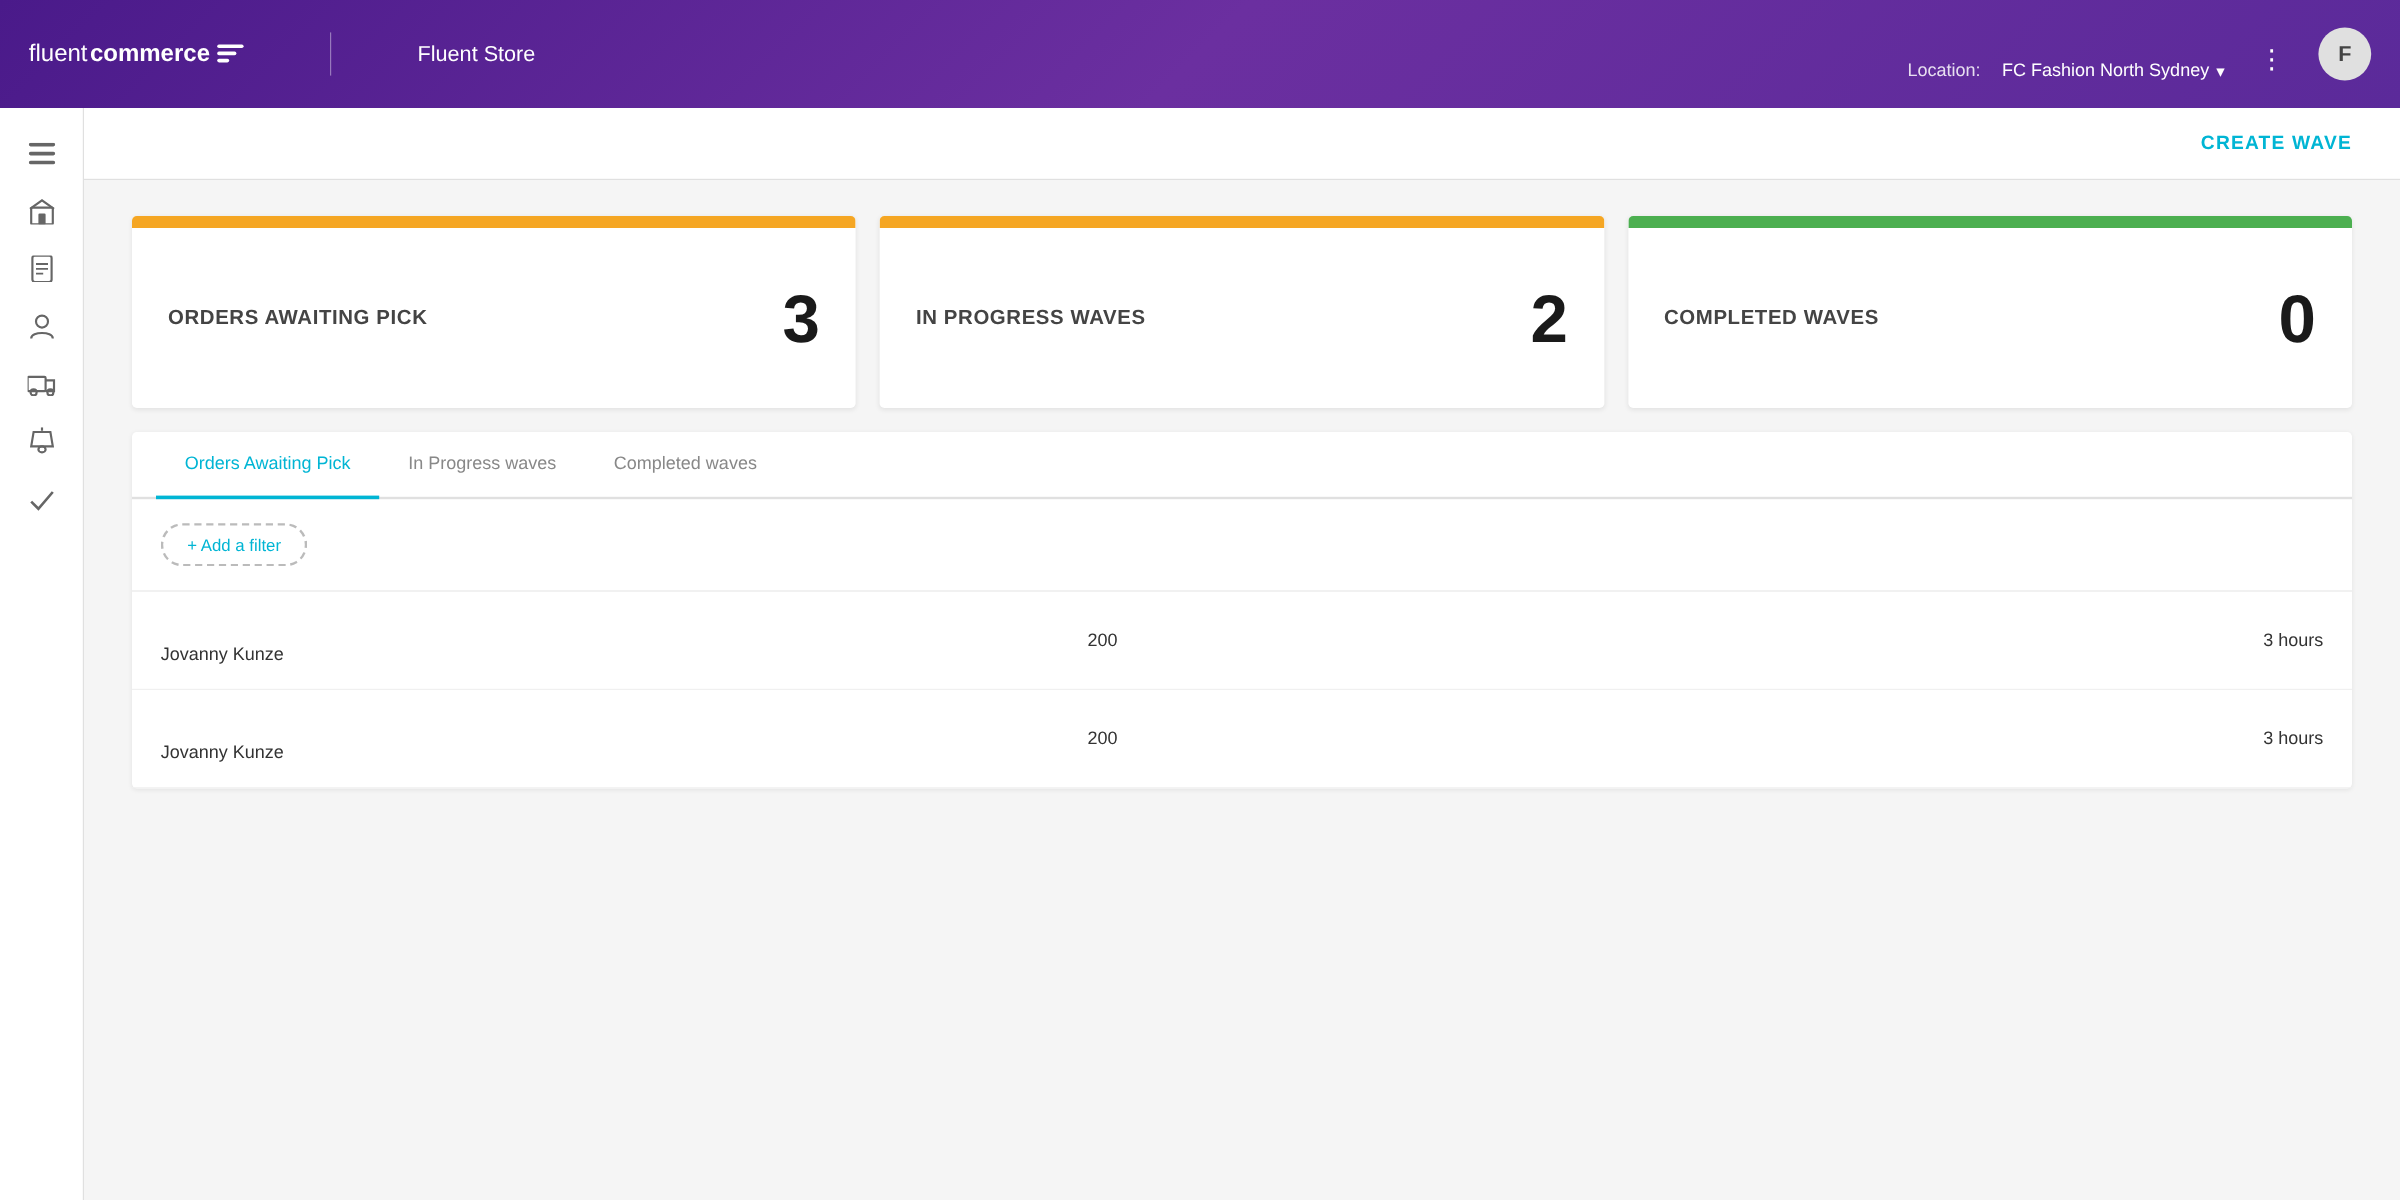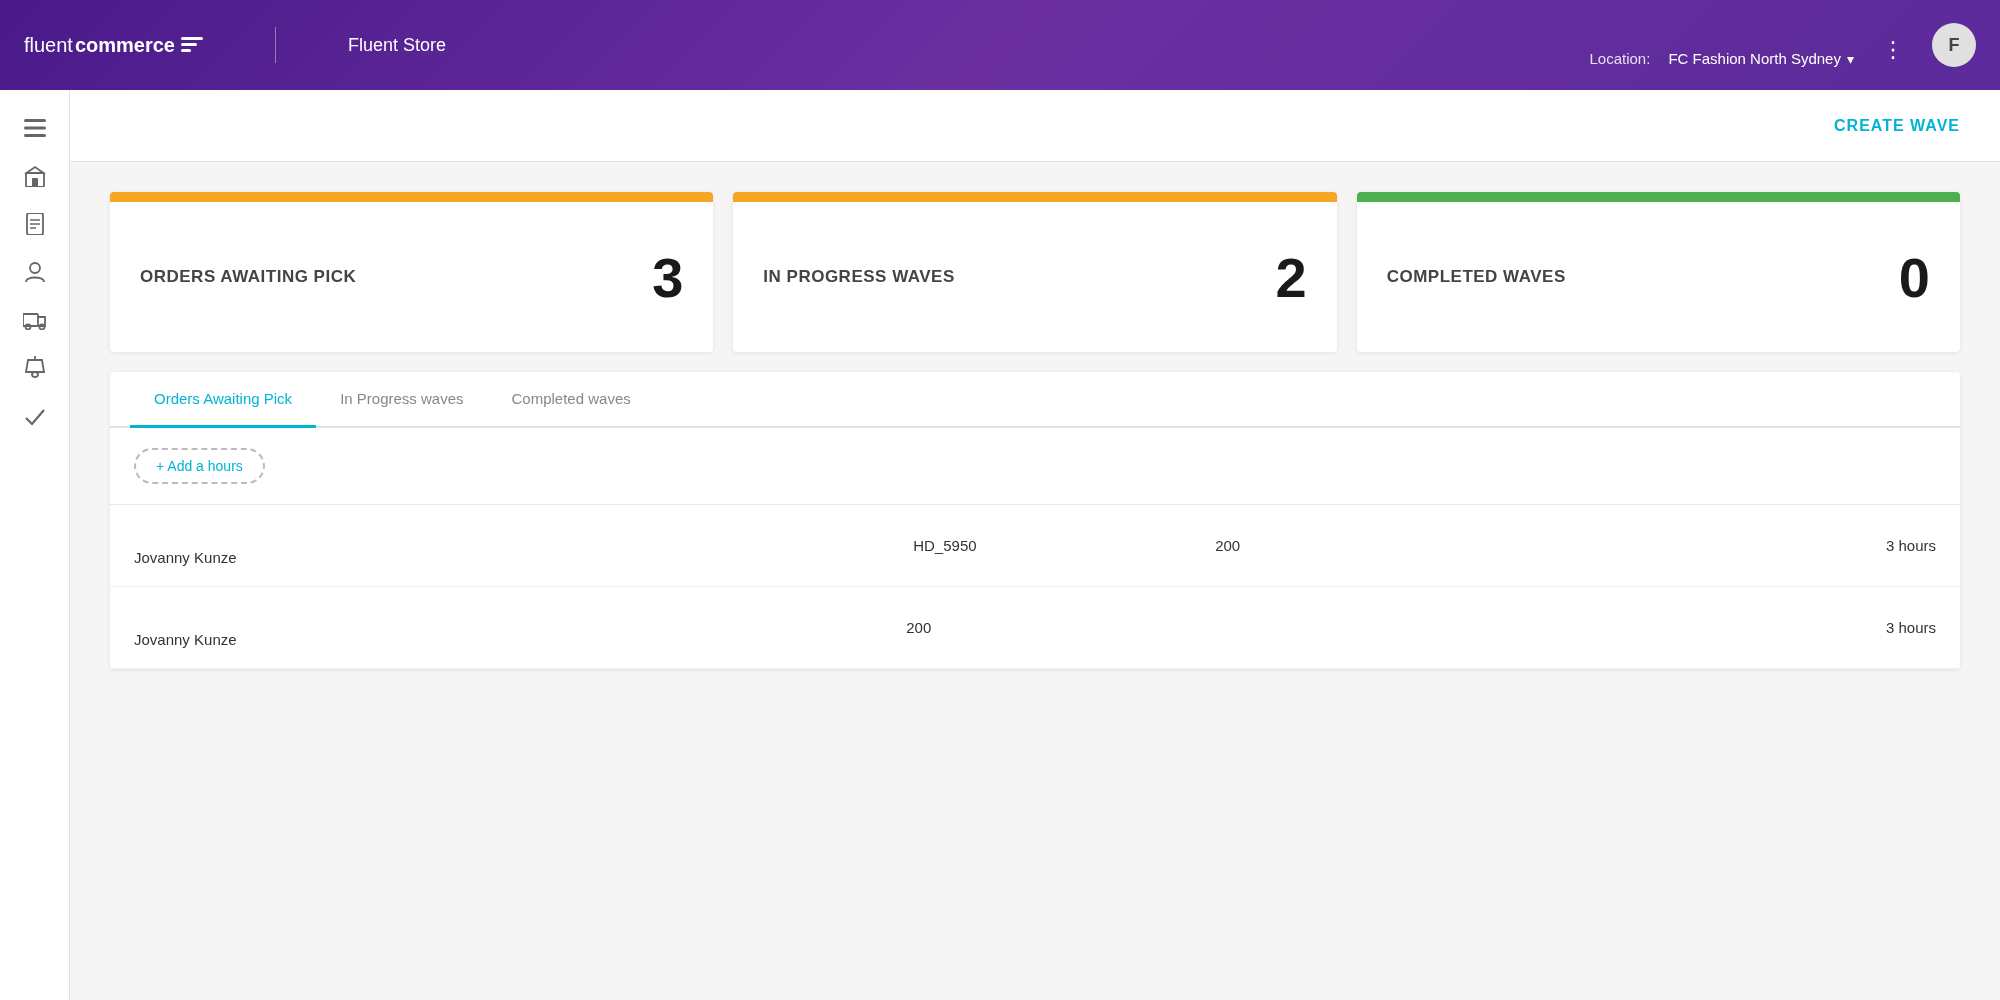--- a/index.html
+++ b/index.html
@@ -111,7 +111,7 @@
     
     .top-bar {
       background: white;
-      height: 72px;
+      height: 60px;
       display: flex;
       align-items: center;
       justify-content: flex-end;

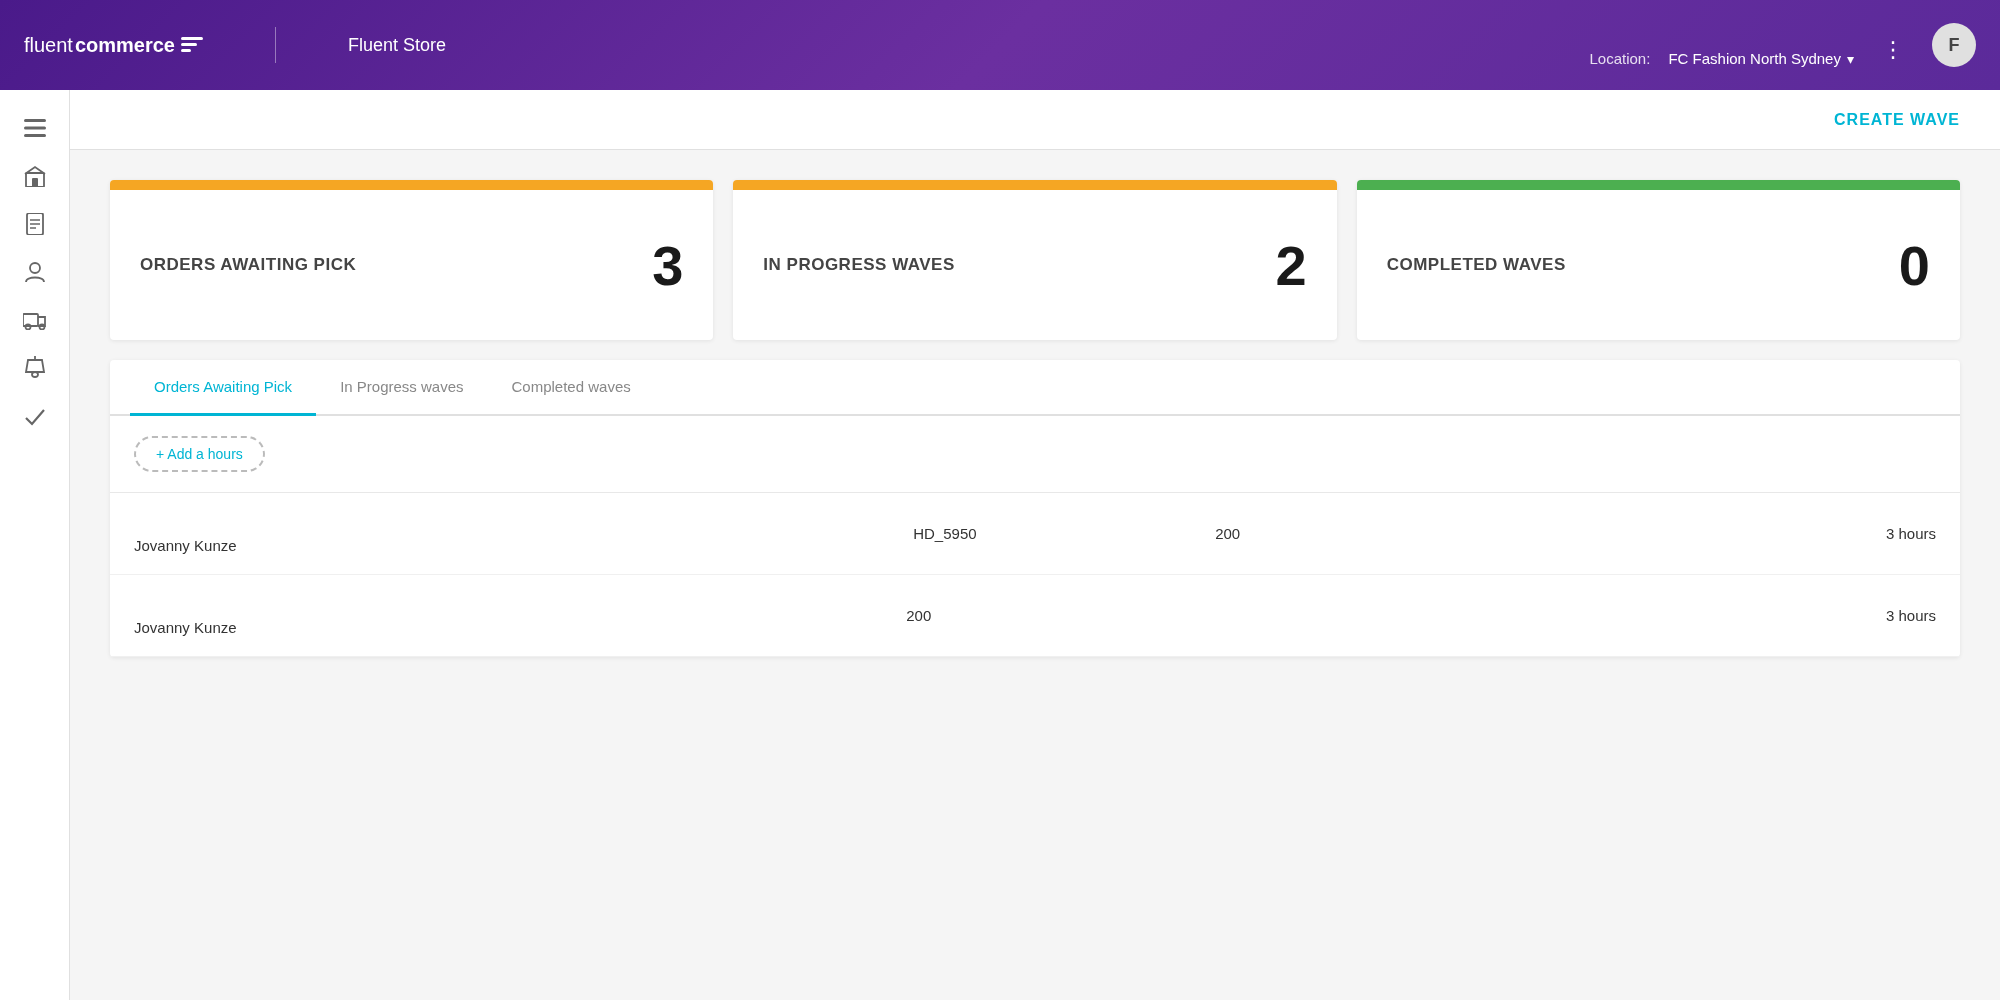--- a/index.html
+++ b/index.html
@@ -382,7 +382,7 @@
       </div>
 
       <div class="filter-bar">
-        <button class="add-filter-btn">+ Add a hours</button>
+        <button class="add-filter-btn">+ Add a filter</button>
       </div>
 
       <div class="table-area">

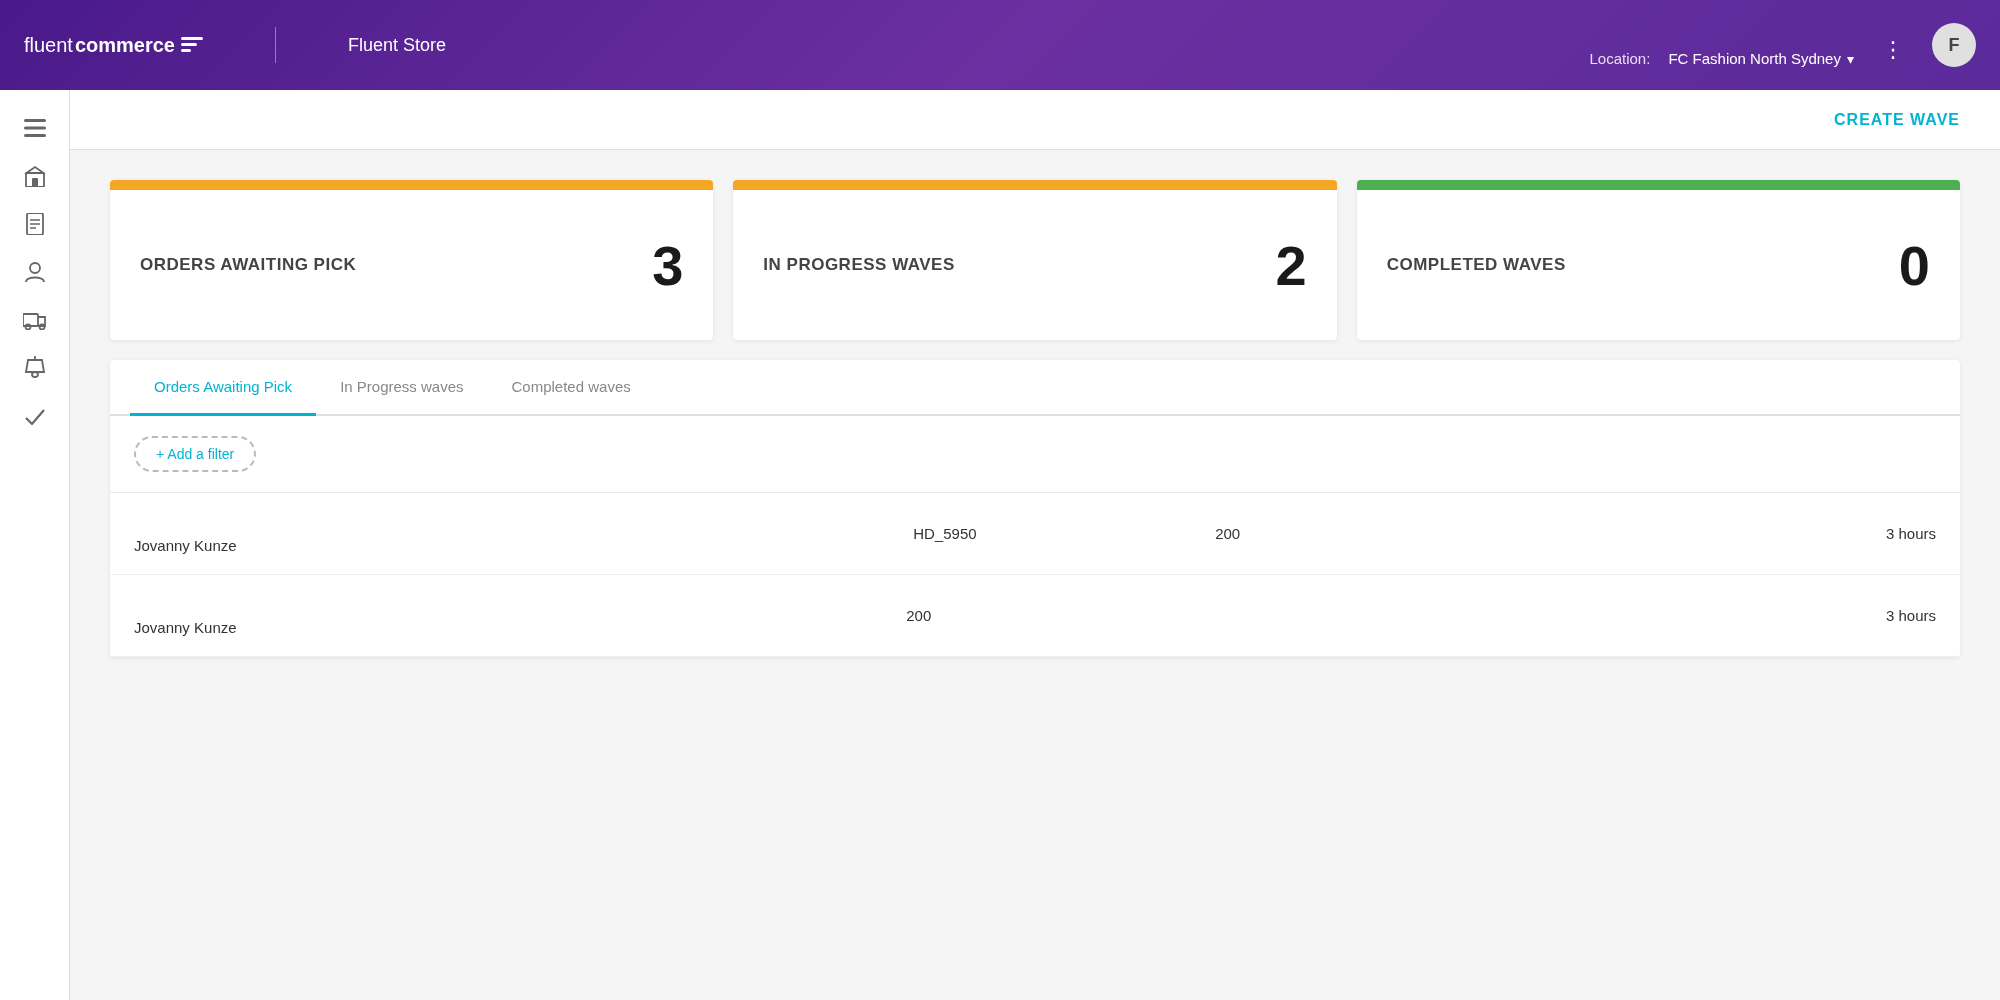--- a/index.html
+++ b/index.html
@@ -389,7 +389,6 @@
 
         <div class="table-row">
           <span class="col-name">Jovanny Kunze</span>
-          <span class="col-code">HD_5950</span>
           <span class="col-num">200</span>
           <span class="col-time">3 hours</span>
         </div>

